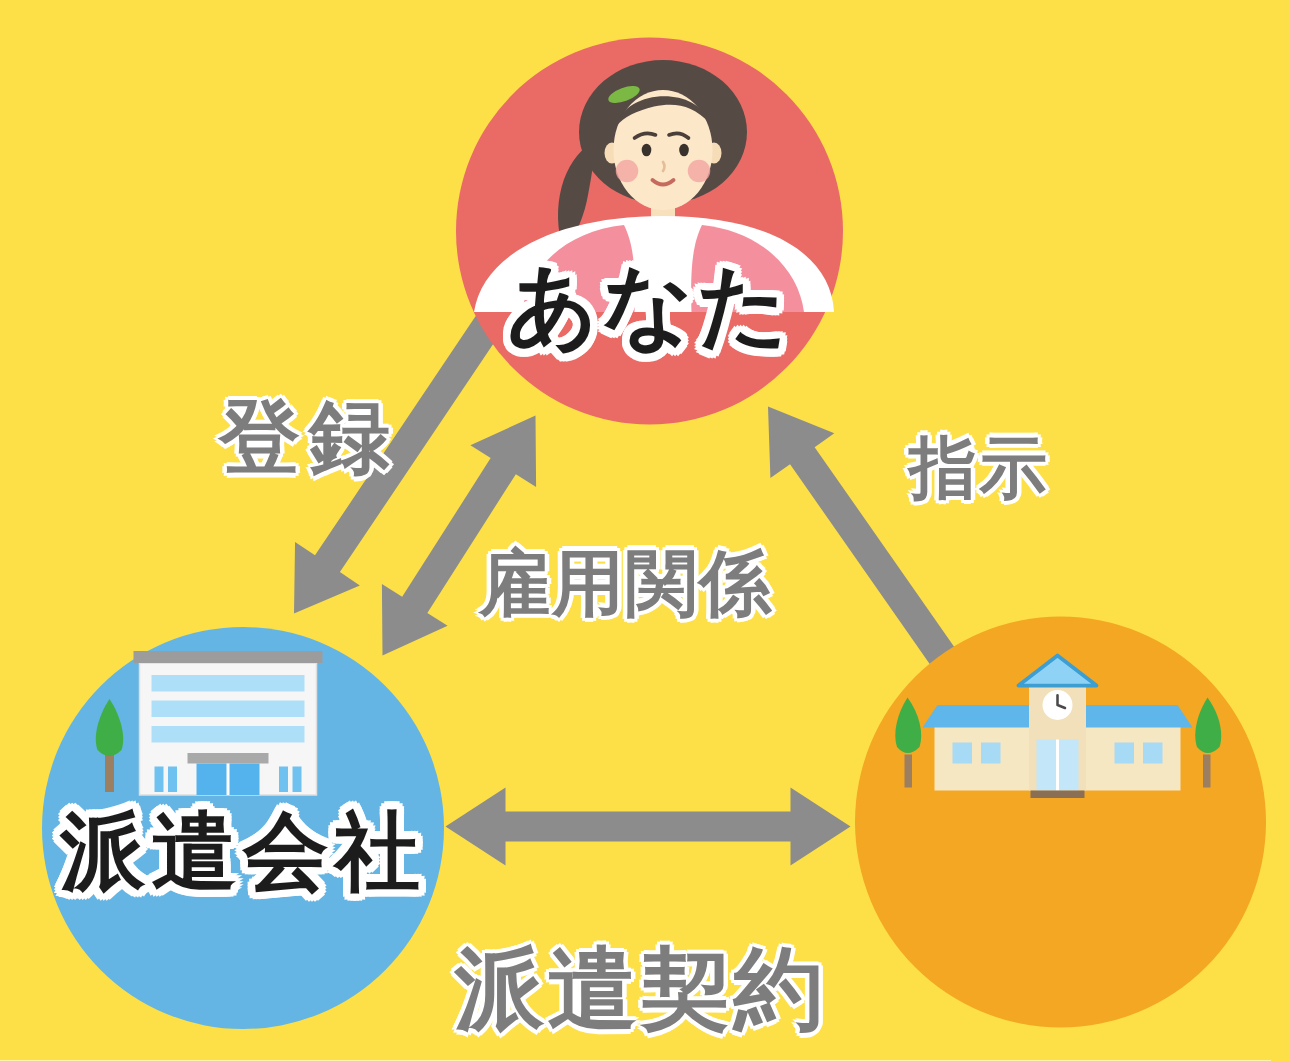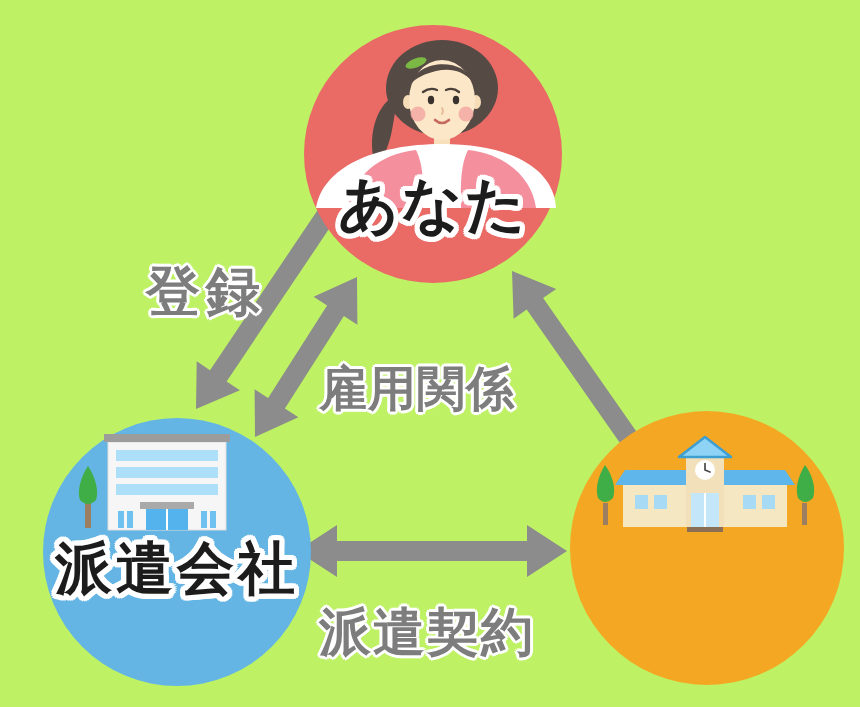--- a/index.html
+++ b/index.html
@@ -12,7 +12,7 @@
   .canvas {
     position: relative;
     width: 860px; height: 707px;
-    background: #bef264;
+    background: #fde047;
   }
   svg.arrows {
     position: absolute;

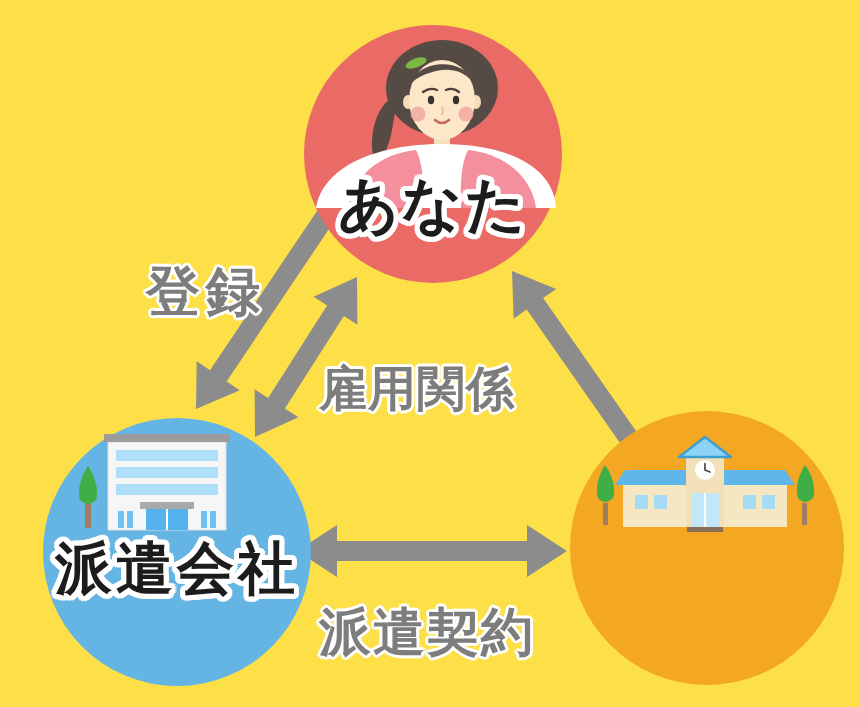--- a/index.html
+++ b/index.html
@@ -147,6 +147,7 @@
   <div class="edge-label label-registration" style="color: rgb(125, 125, 125);">登録</div>
   <div class="edge-label label-employment" style="color: rgb(125, 125, 125);">雇用関係</div>
   <div class="edge-label label-work-instructions" style="color: rgb(125, 125, 125);">
+    <div>指示</div>
   </div>
   <div class="edge-label label-dispatch-contract" style="color: rgb(125, 125, 125);">派遣契約</div>
 

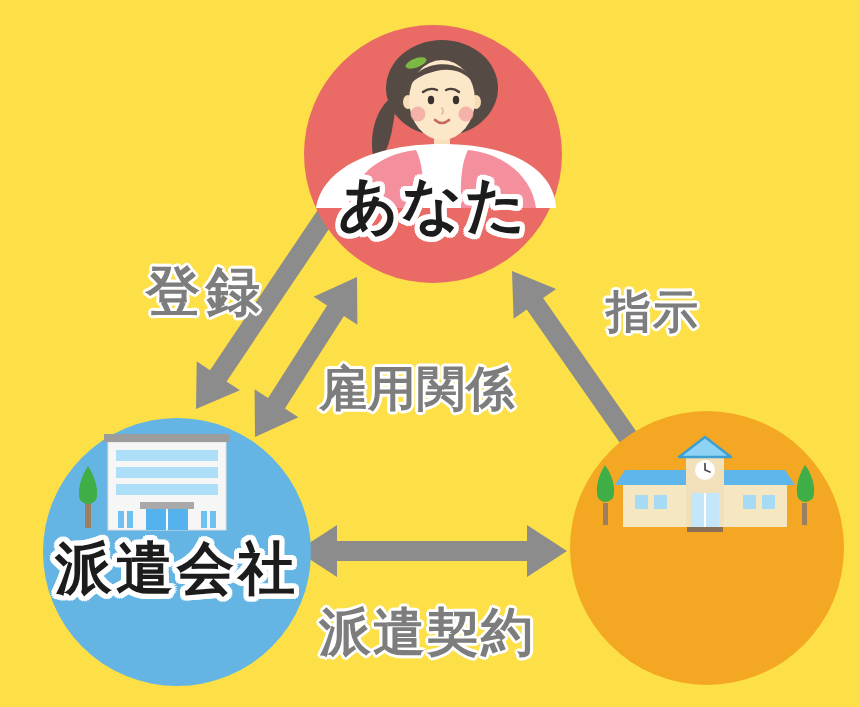--- a/index.html
+++ b/index.html
@@ -26,7 +26,7 @@
     z-index: 2;
   }
   .node-you     { left: 304px; top: 25px;  width: 258px; height: 258px; background: #ea6a66; }
-  .node-agency  { left: 43px;  top: 418px; width: 268px; height: 268px; background: #64b5e4; }
+  .node-agency  { left: 28px;  top: 418px; width: 268px; height: 268px; background: #64b5e4; }
   .node-nursery { left: 570px; top: 411px; width: 274px; height: 274px; background: #f4a722; }
   .node-icon { position: absolute; display: block; }
   .icon-woman   { left: 0px;  top: 13px; width: 258px; height: 170px; }

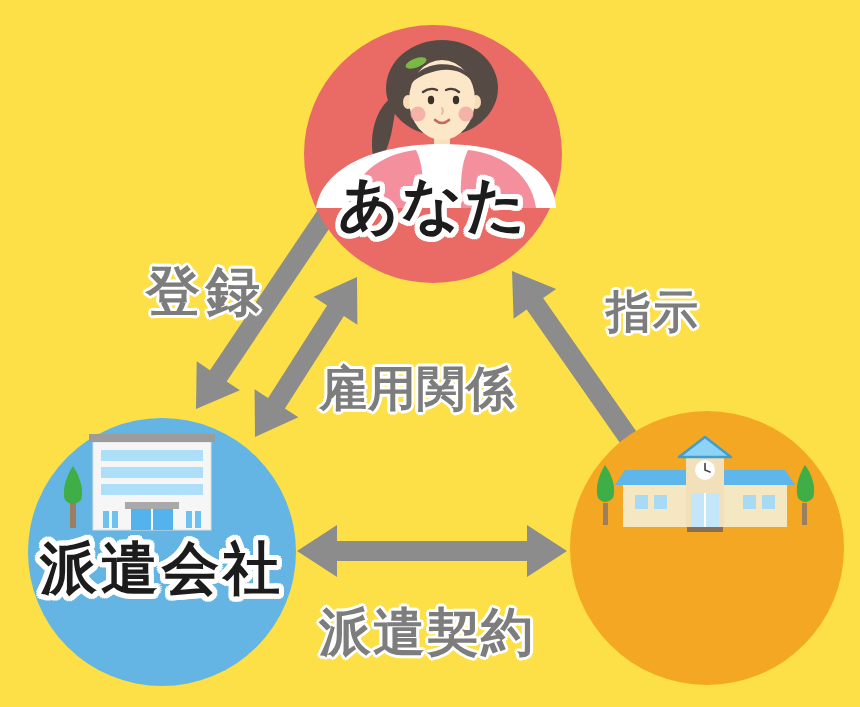--- a/index.html
+++ b/index.html
@@ -62,7 +62,7 @@
   .label-registration      { left: 206px; top: 256px; font-size: 54px; letter-spacing: 6px; transform: translateX(-50%); }
   .label-employment        { left: 417px; top: 357px; font-size: 48px; letter-spacing: 1px; transform: translateX(-50%); }
   .label-work-instructions { left: 606px; top: 286px; font-size: 45px; letter-spacing: 2px; line-height: 1.16; }
-  .label-dispatch-contract { left: 427px; top: 598px; font-size: 52px; letter-spacing: 2px; transform: translateX(-50%); }
+  .label-dispatch-contract { left: 427px; top: 620px; font-size: 60px; letter-spacing: 2px; transform: translateX(-50%); }
 </style>
 </head>
 <body>

